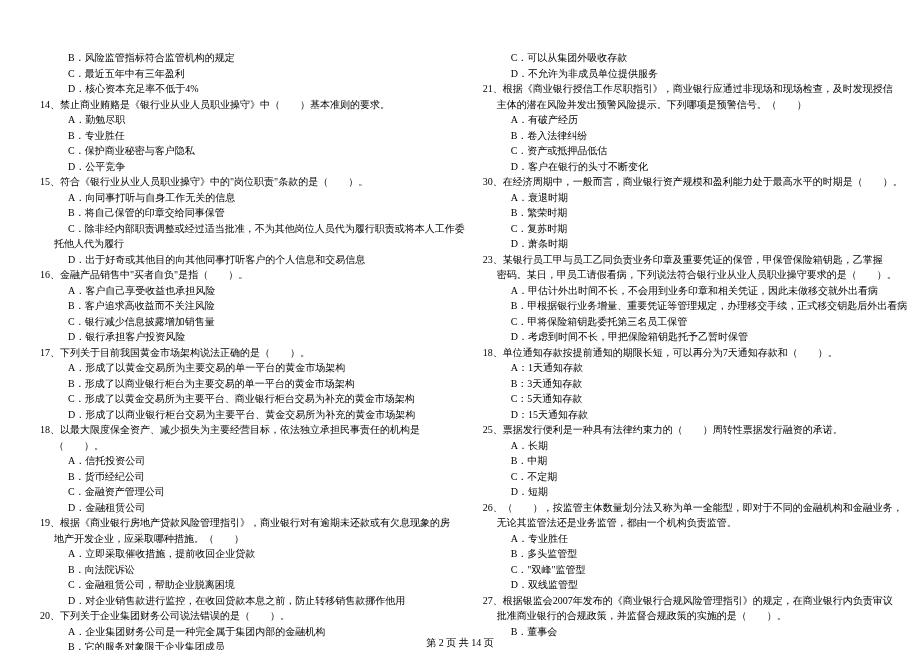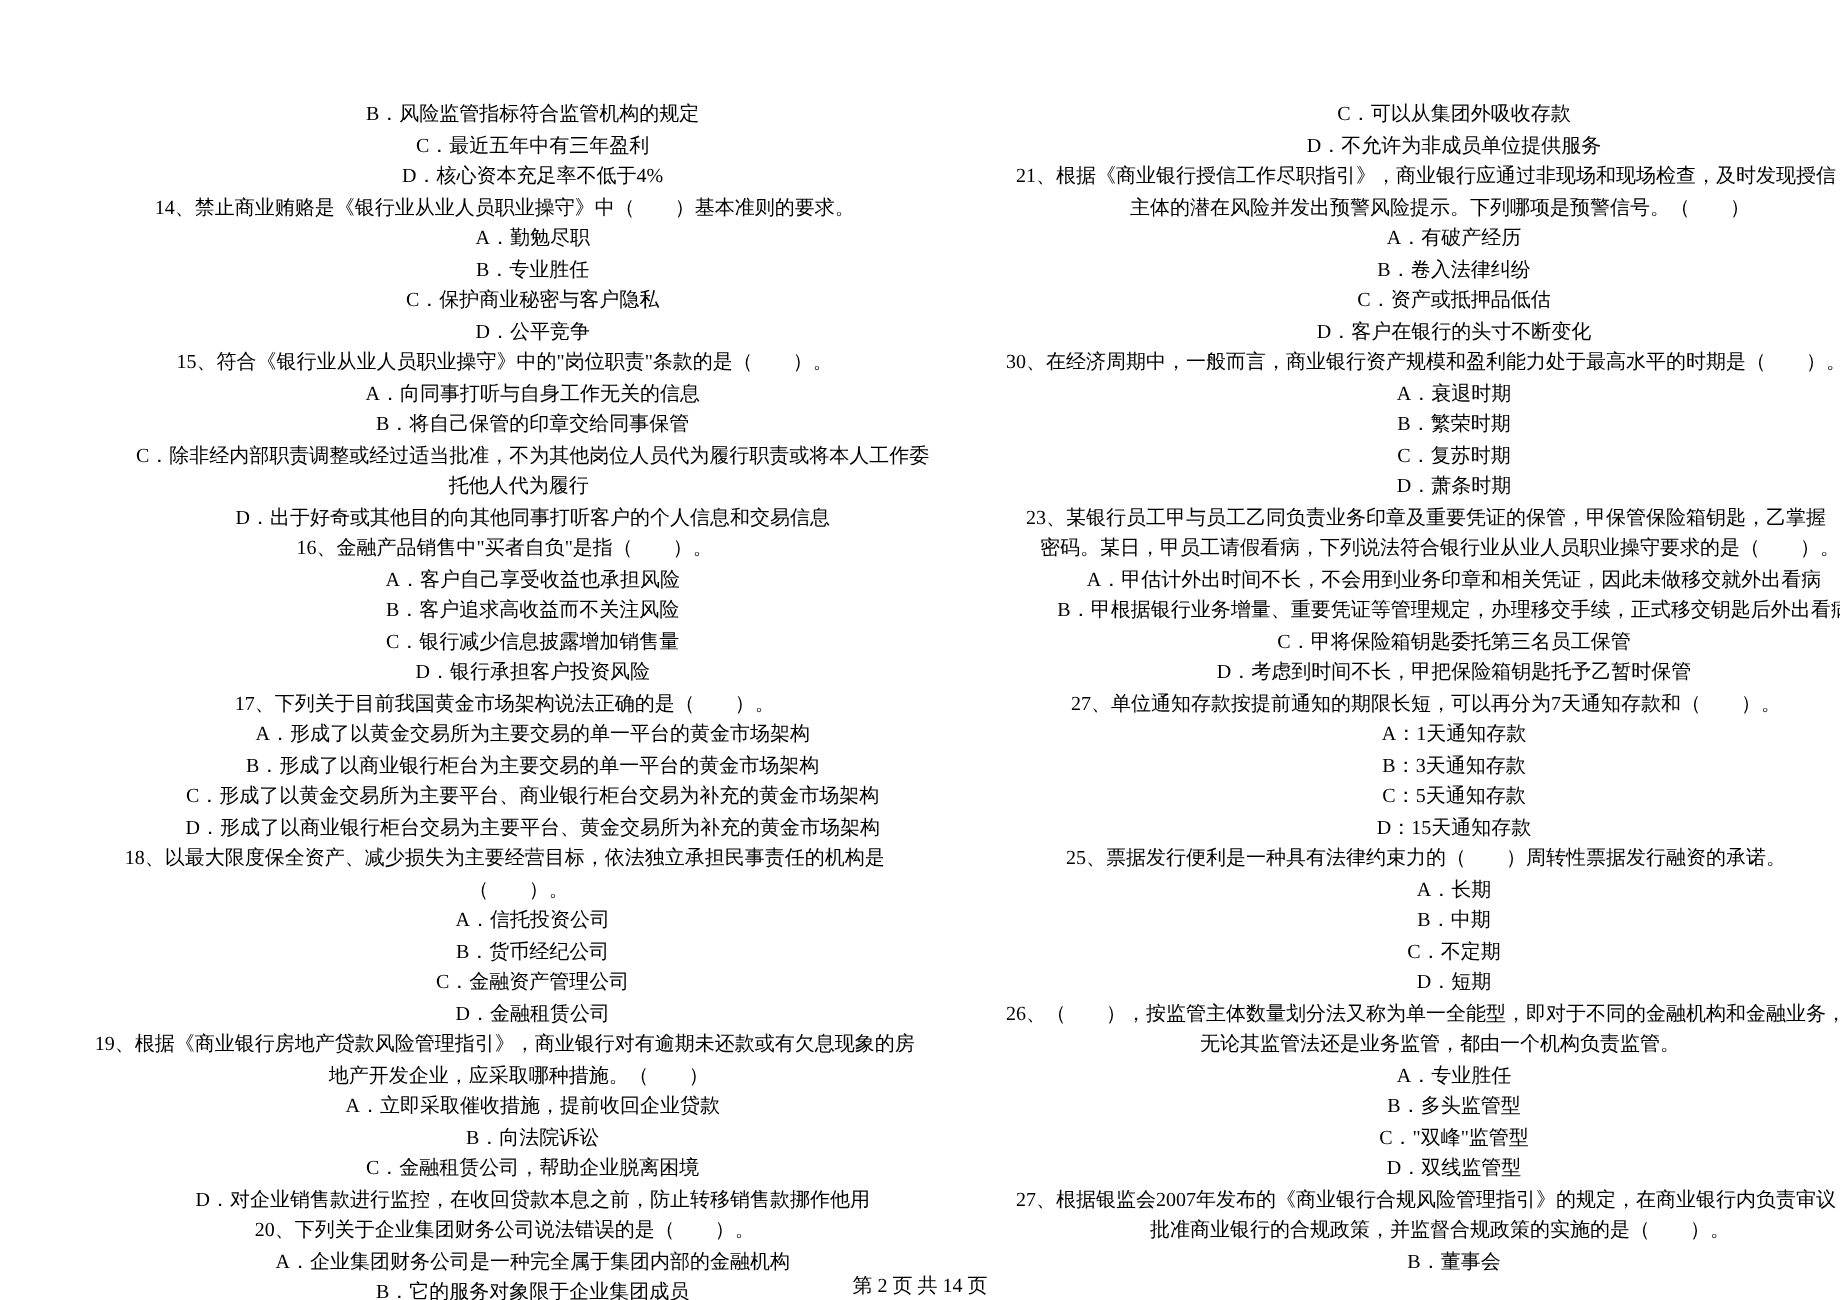--- a/index.html
+++ b/index.html
@@ -15,9 +15,8 @@
     }
     .columns {
       display: flex;
-      gap: 36px;
+      gap: 18px;
       height: 560px;
-      text-align: center;
     }
     .column {
       flex: 1;

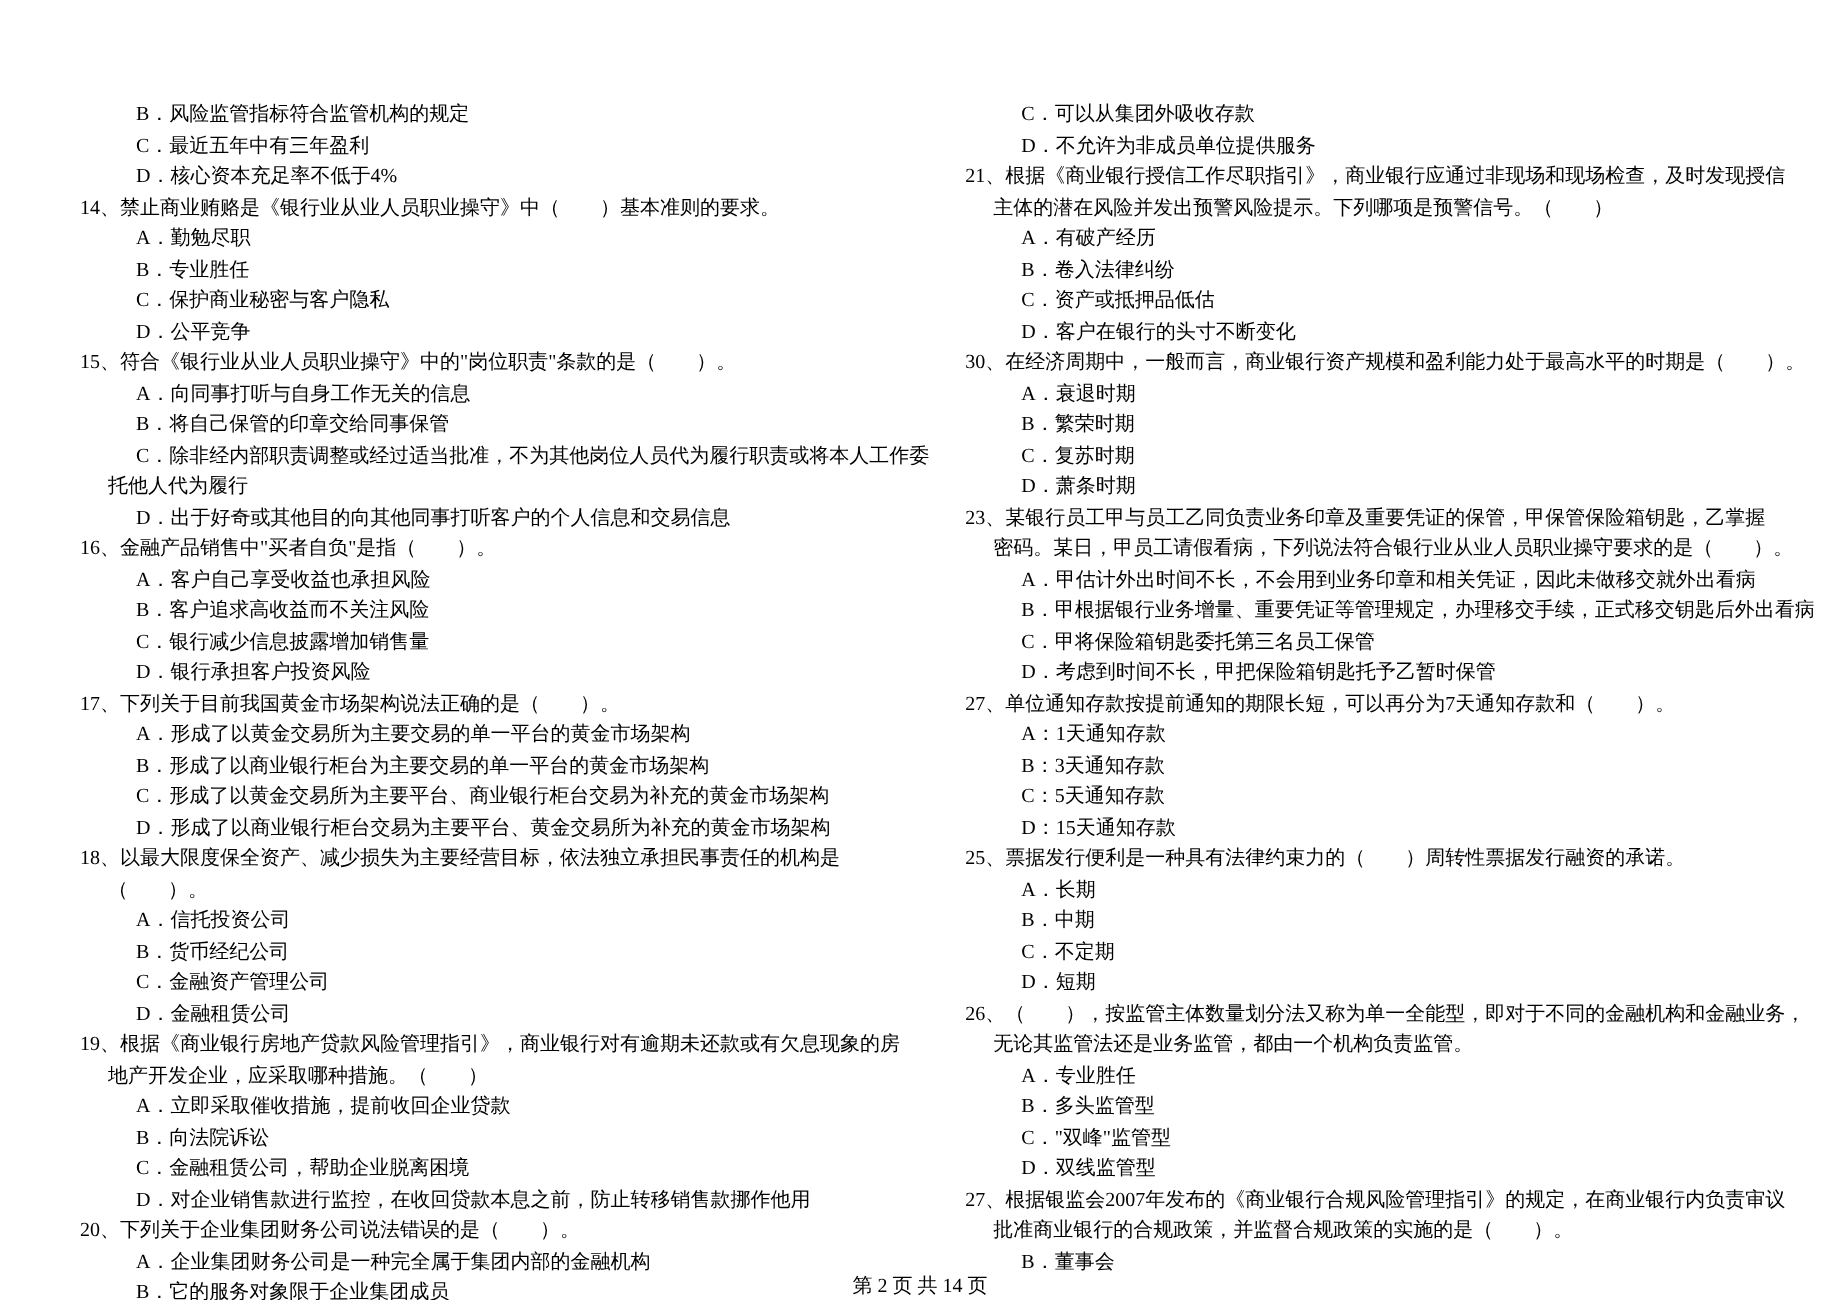--- a/index.html
+++ b/index.html
@@ -109,7 +109,7 @@
       <div class="line indent-opt">B．甲根据银行业务增量、重要凭证等管理规定，办理移交手续，正式移交钥匙后外出看病</div>
       <div class="line indent-opt">C．甲将保险箱钥匙委托第三名员工保管</div>
       <div class="line indent-opt">D．考虑到时间不长，甲把保险箱钥匙托予乙暂时保管</div>
-      <div class="line indent-q">27、单位通知存款按提前通知的期限长短，可以再分为7天通知存款和（　　）。</div>
+      <div class="line indent-q">18、单位通知存款按提前通知的期限长短，可以再分为7天通知存款和（　　）。</div>
       <div class="line indent-opt">A：1天通知存款</div>
       <div class="line indent-opt">B：3天通知存款</div>
       <div class="line indent-opt">C：5天通知存款</div>

